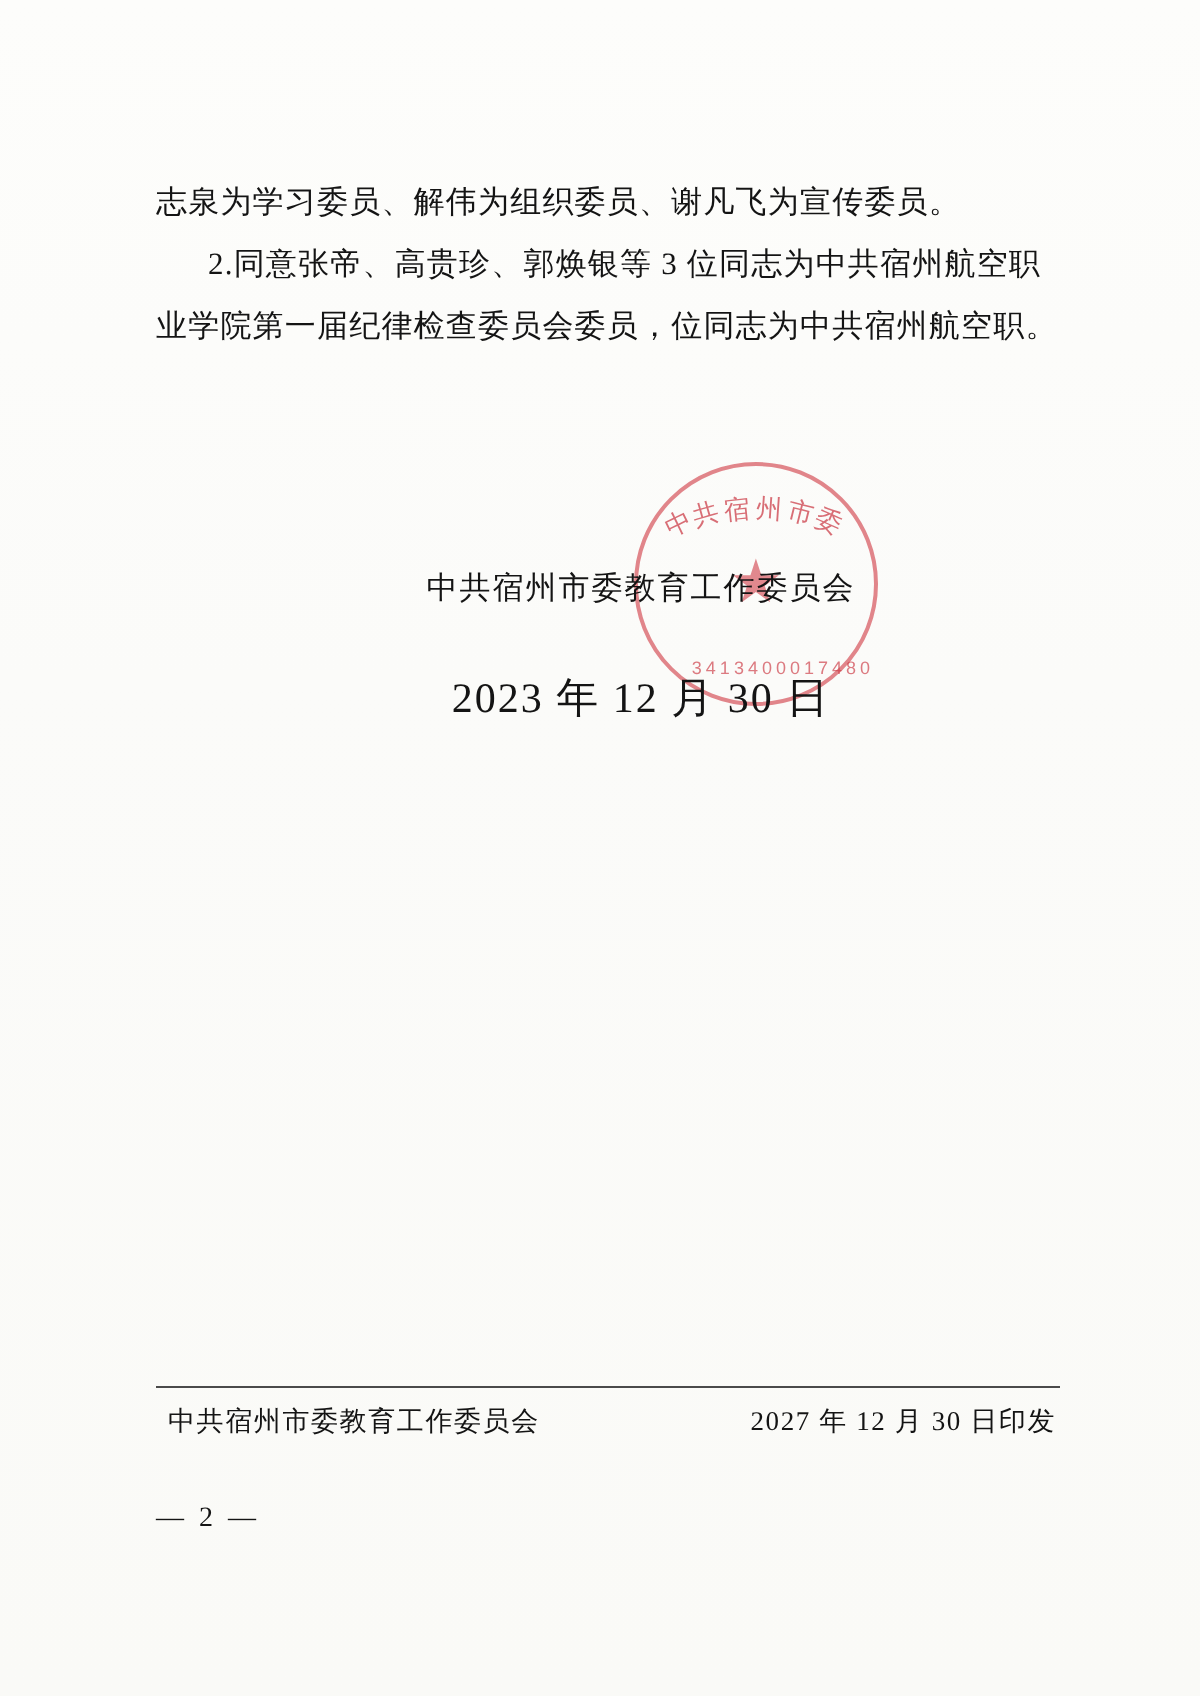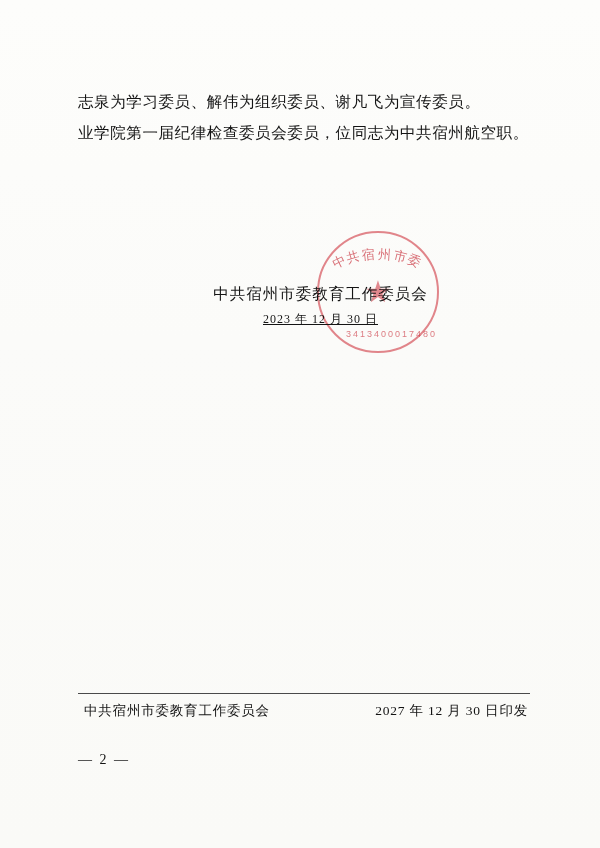--- a/index.html
+++ b/index.html
@@ -155,6 +155,7 @@
 
   <div class="content">
     <div class="body-line">志泉为学习委员、解伟为组织委员、谢凡飞为宣传委员。</div>
+    <div class="body-line indent">2.同意张帝、高贵珍、郭焕银等 3 位同志为中共宿州航空职</div>
     <div class="body-line">业学院第一届纪律检查委员会委员，位同志为中共宿州航空职。</div>
   </div>
 

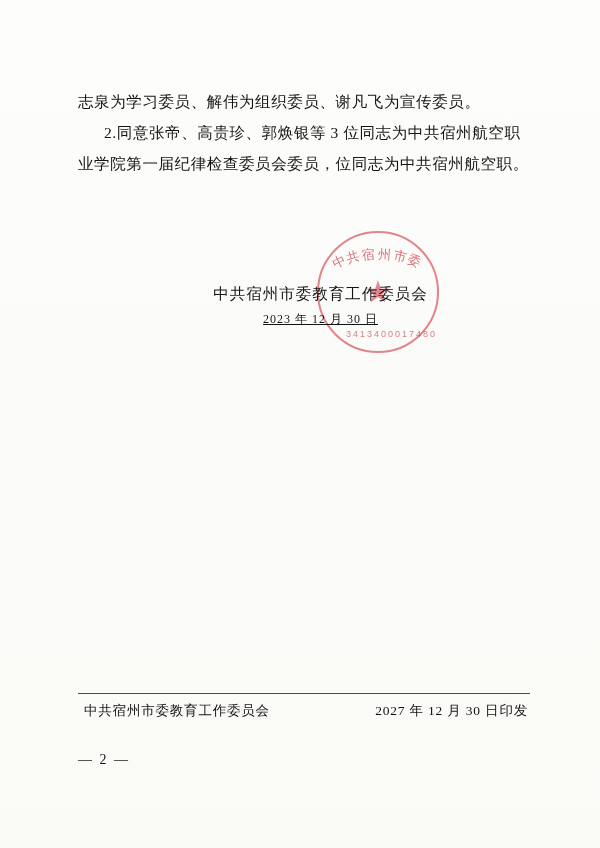--- a/index.html
+++ b/index.html
@@ -59,12 +59,11 @@
     padding-left: 35px;
   }
   .sign-date {
-    font-size: 12px;
+    font-size: 21px;
     letter-spacing: 1px;
     color: #141414;
-    margin-top: 6px;
+    margin-top: 30px;
     padding-left: 35px;
-    text-decoration: underline;
   }
   
   .seal {

